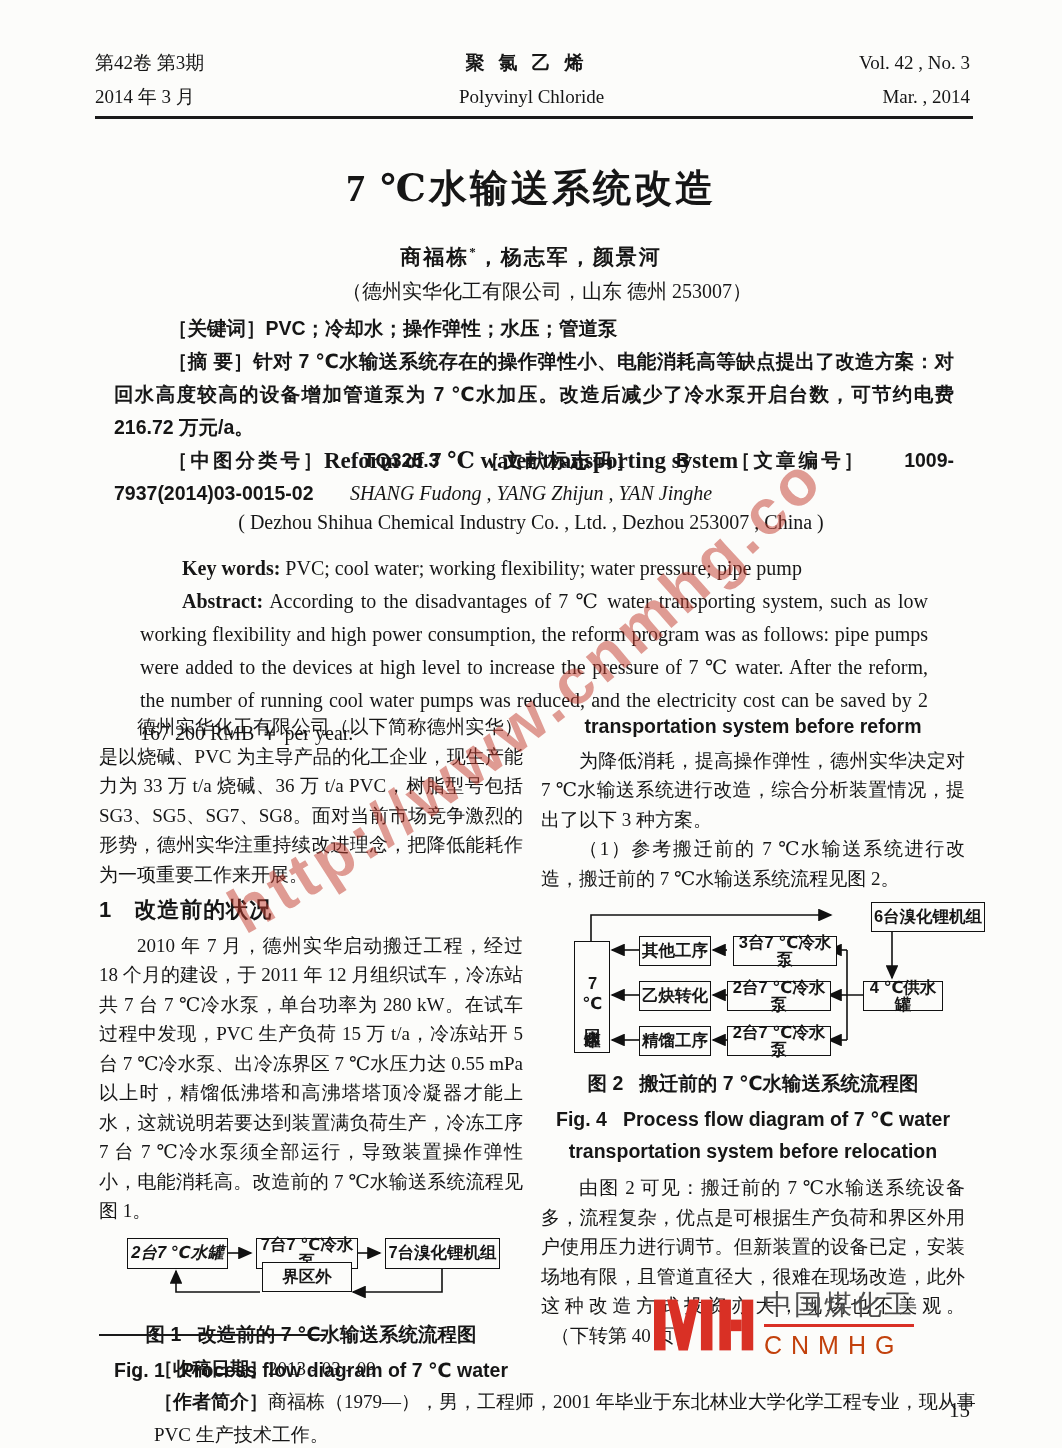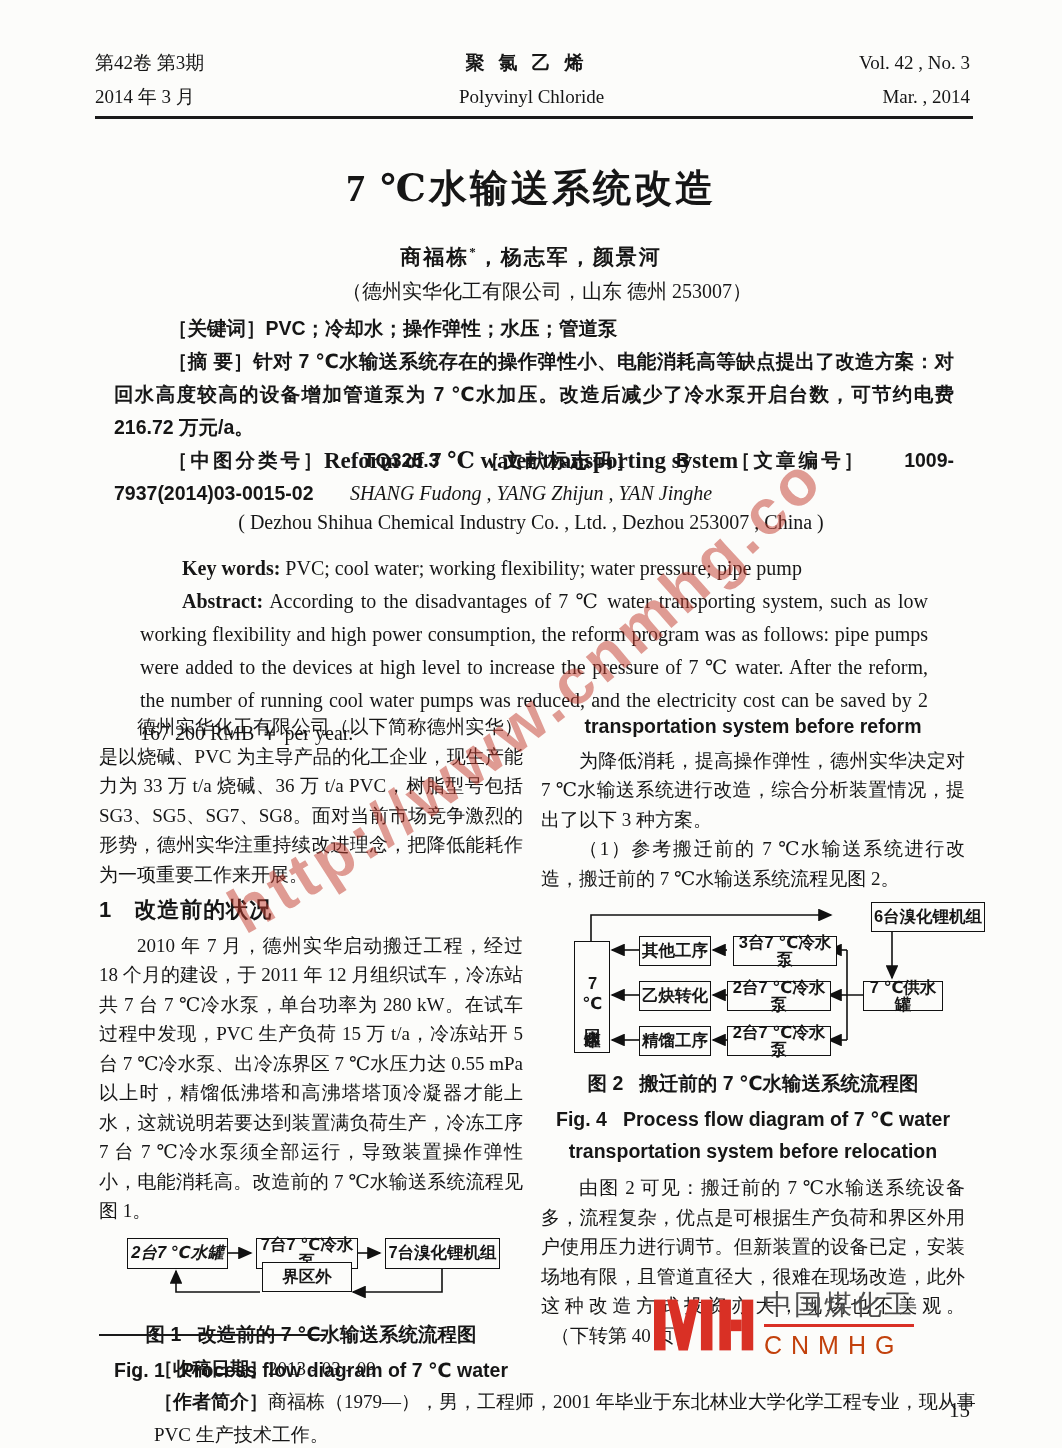--- a/index.html
+++ b/index.html
@@ -170,7 +170,7 @@
       <div class="fbox" style="left:186px;top:80px;width:102px;height:28px;">2台7 ℃冷水泵</div>
       <div class="fbox" style="left:98px;top:125px;width:70px;height:28px;">精馏工序</div>
       <div class="fbox" style="left:186px;top:125px;width:102px;height:28px;">2台7 ℃冷水泵</div>
-      <div class="fbox" style="left:322px;top:80px;width:78px;height:28px;">7 ℃供水罐</div>
+      <div class="fbox" style="left:322px;top:80px;width:78px;height:28px;">4 ℃供水罐</div>
     </div>
     <div class="caption"><span class="capnum">图 2</span><span>搬迁前的 7 ℃水输送系统流程图</span></div>
     <div class="caption"><span class="capnum">Fig. 4</span><span>Process flow diagram of 7 ℃ water</span></div>

